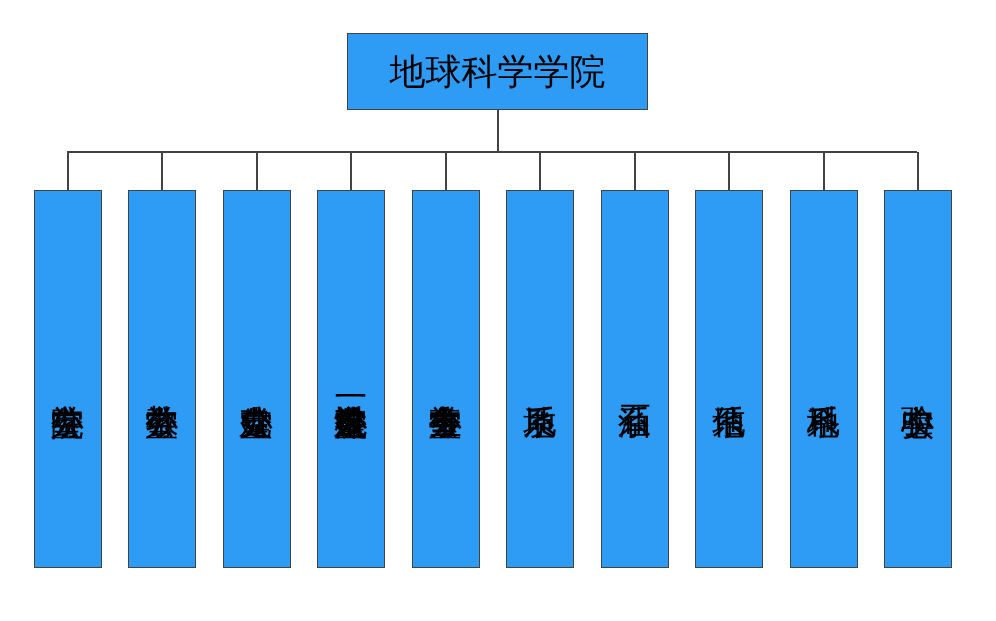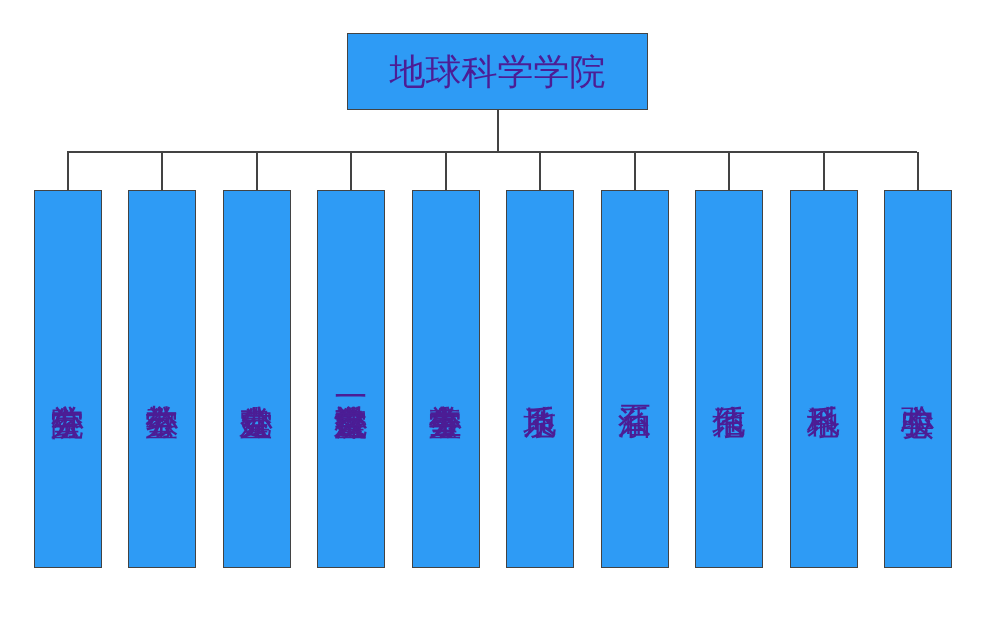--- a/index.html
+++ b/index.html
@@ -34,7 +34,7 @@
     display: flex;
     align-items: center;
     justify-content: center;
-    color: #4c1d95;
+    color: #000000;
   }
   .root-node {
     left: 347px;

